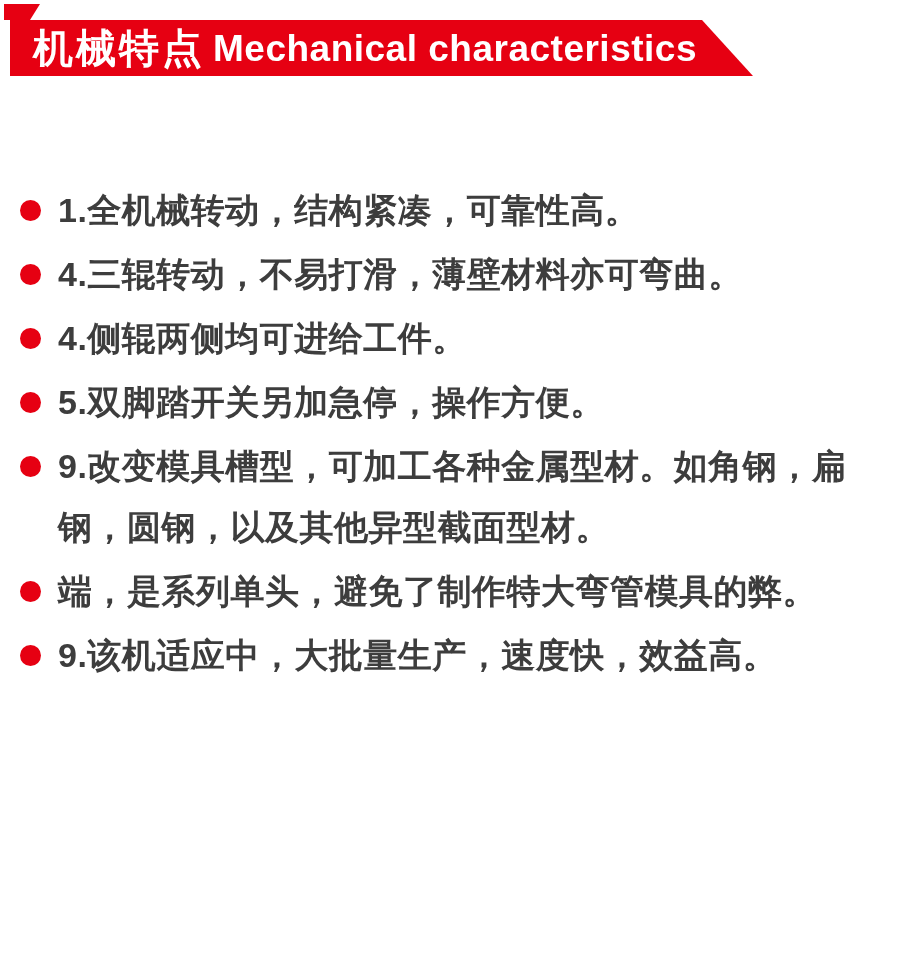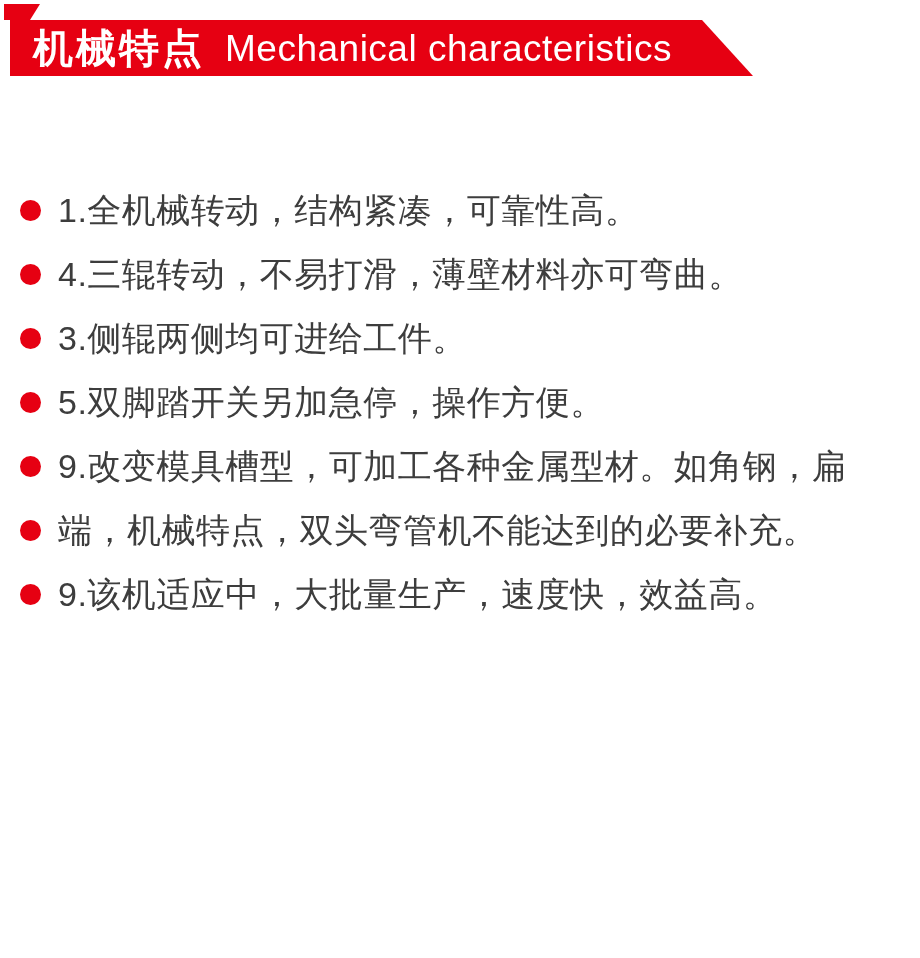--- a/index.html
+++ b/index.html
@@ -32,8 +32,8 @@
     line-height:1;
   }
   .title-en{
-    margin-left:20px;
-    font-size:37px;font-weight:400;letter-spacing:0.5px;
+    margin-left:8px;
+    font-size:37px;font-weight:700;letter-spacing:0.5px;
     line-height:1;
   }
 

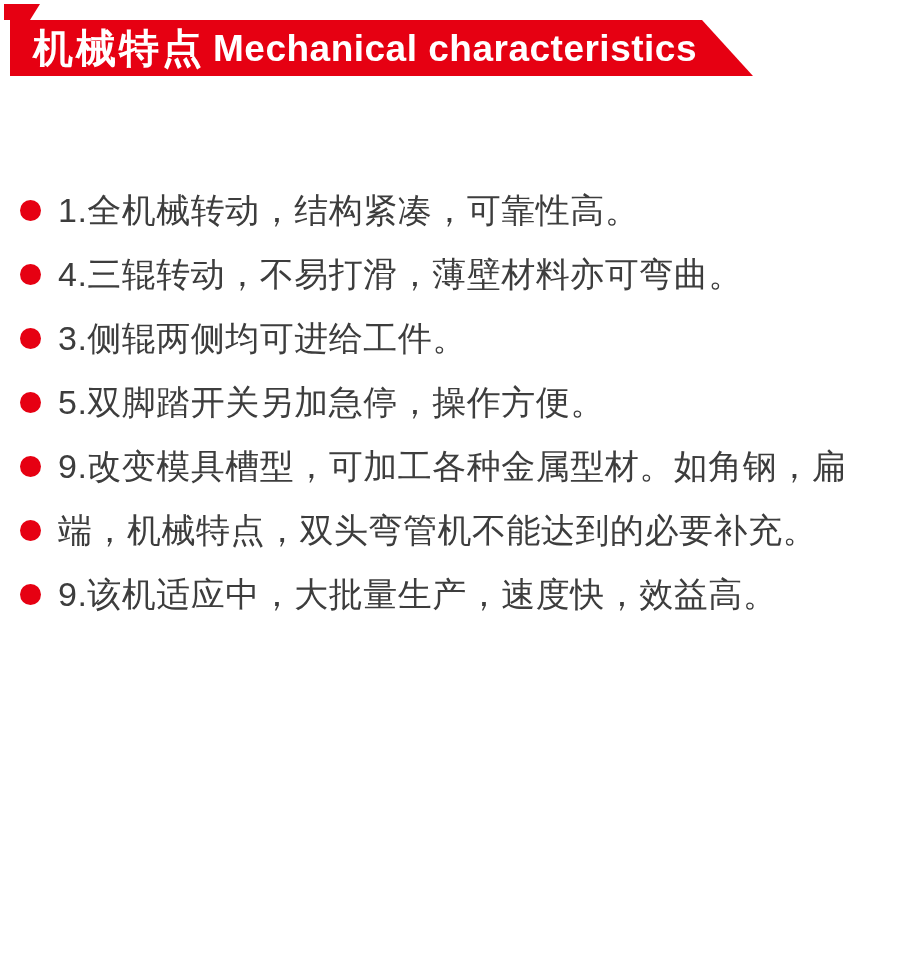--- a/index.html
+++ b/index.html
@@ -56,7 +56,7 @@
     width:21px;height:21px;border-radius:50%;
     background:var(--accent);
   }
-  .feature-line{white-space:nowrap;}
+  .feature-line{white-space:nowrap;font-weight:bold;}
 </style>
 </head>
 <body>

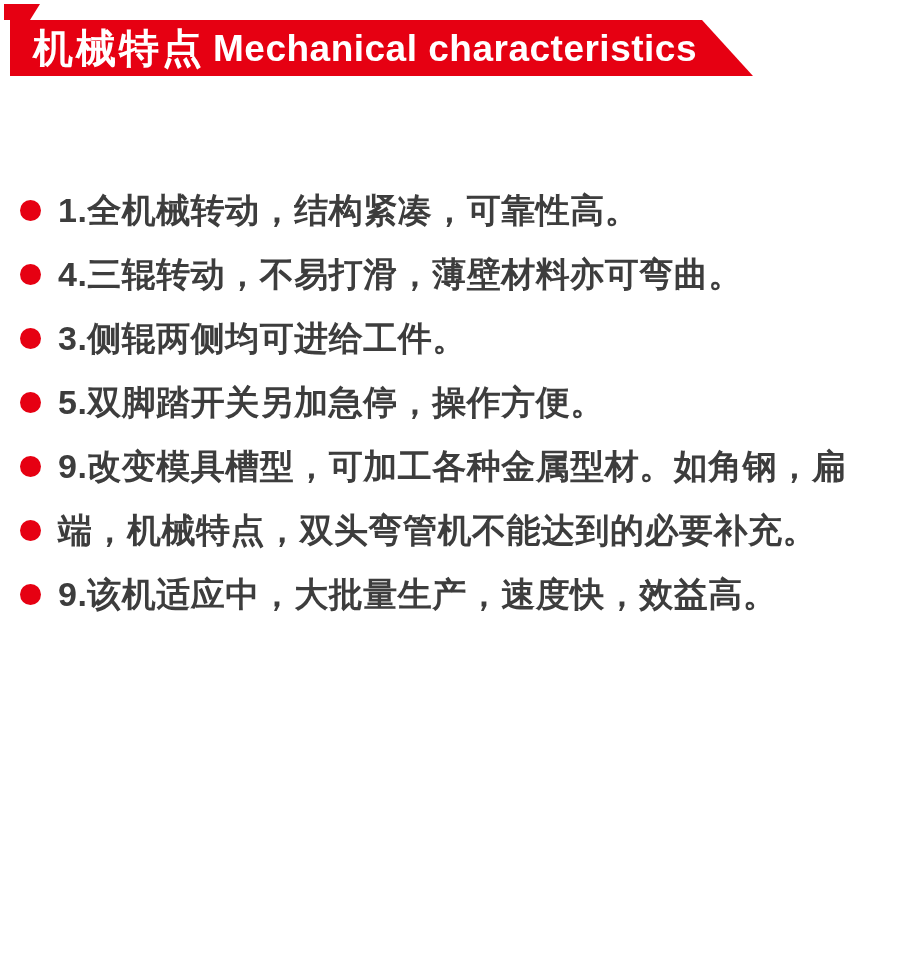--- a/index.html
+++ b/index.html
@@ -83,7 +83,7 @@
   </li>
   <li class="feature-item">
     <span class="bullet"></span>
-    <div class="feature-line">3.侧辊两侧均可进给工件。</div>
+    <div class="feature-line">4.侧辊两侧均可进给工件。</div>
   </li>
   <li class="feature-item">
     <span class="bullet"></span>

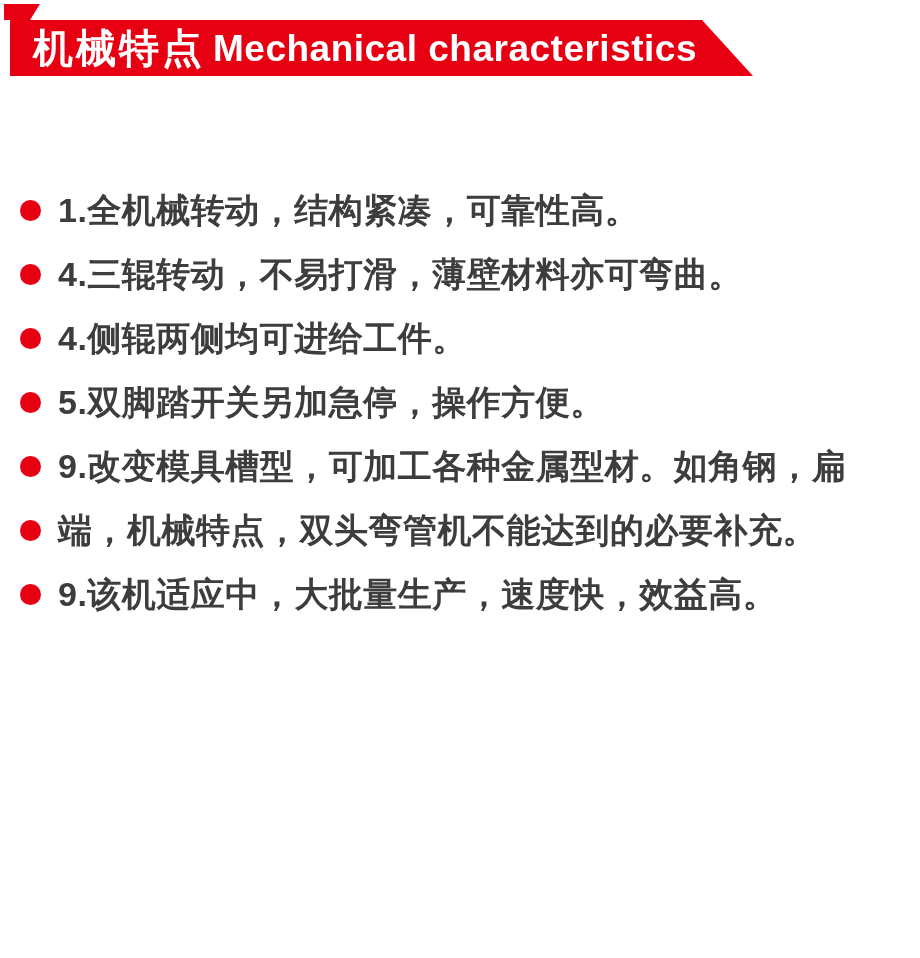--- a/index.html
+++ b/index.html
@@ -92,6 +92,7 @@
   <li class="feature-item">
     <span class="bullet"></span>
     <div class="feature-line">9.改变模具槽型，可加工各种金属型材。如角钢，扁</div>
+    <div class="feature-line">钢，圆钢，以及其他异型截面型材。</div>
   </li>
   <li class="feature-item">
     <span class="bullet"></span>

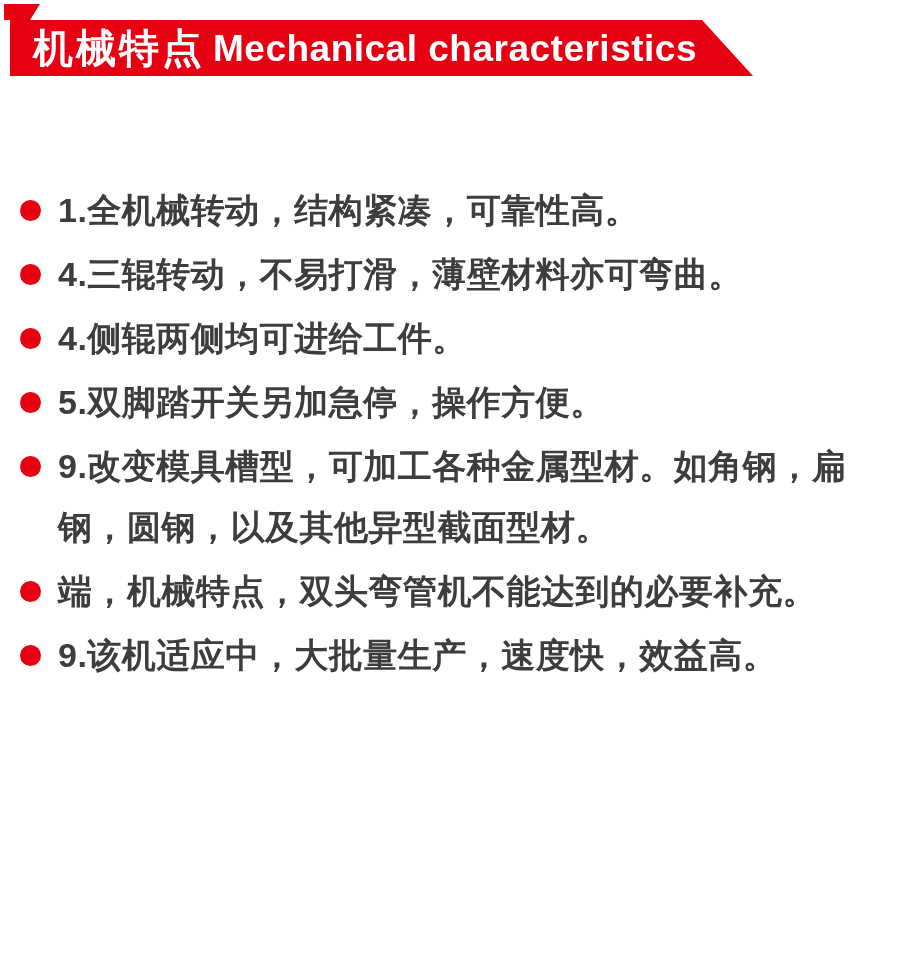--- a/index.html
+++ b/index.html
@@ -96,7 +96,7 @@
   </li>
   <li class="feature-item">
     <span class="bullet"></span>
-    <div class="feature-line">端，机械特点，双头弯管机不能达到的必要补充。</div>
+    <div class="feature-line">端，是系列单头，避免了制作特大弯管模具的弊。</div>
   </li>
   <li class="feature-item">
     <span class="bullet"></span>

